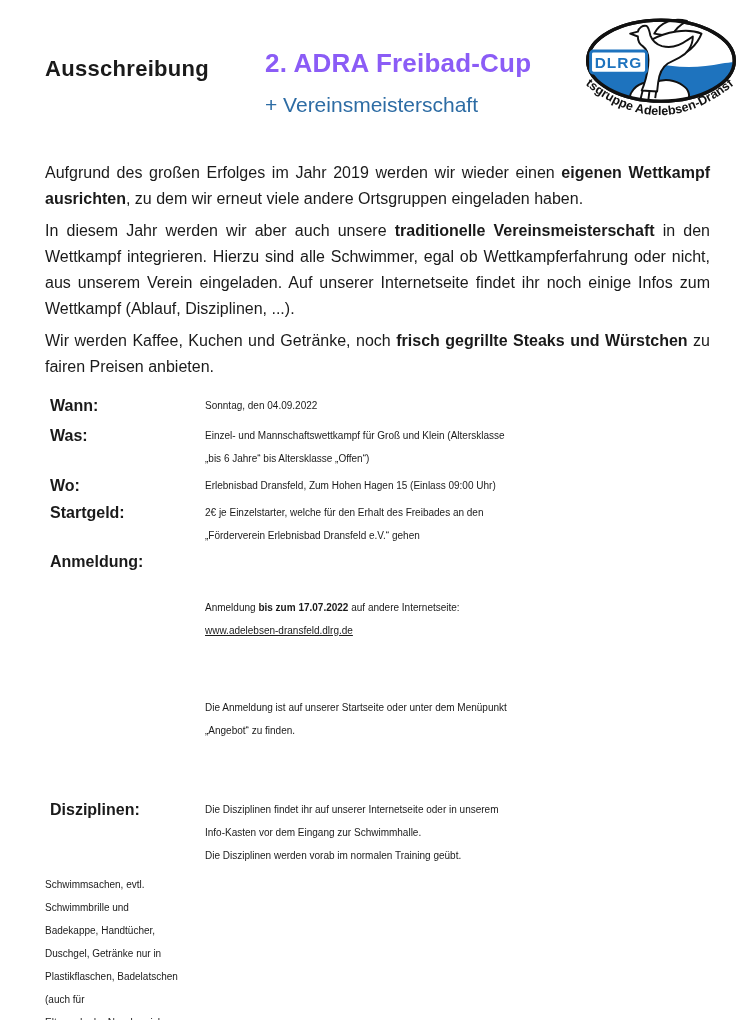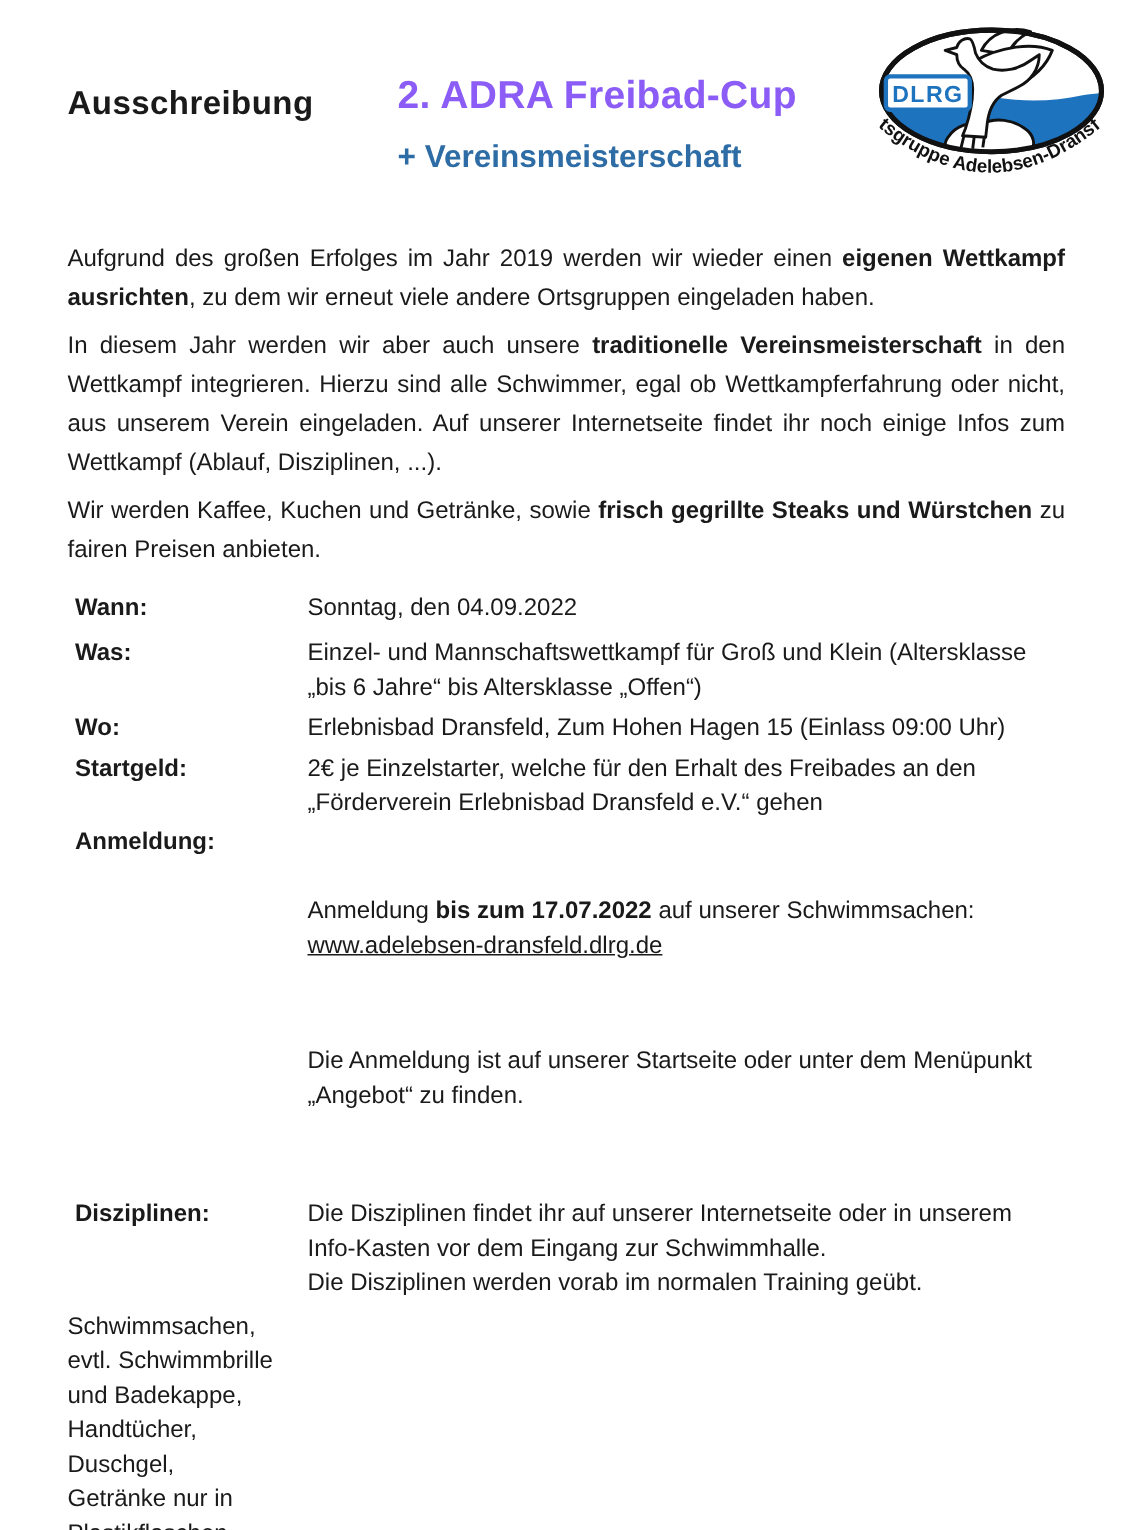--- a/index.html
+++ b/index.html
@@ -22,7 +22,7 @@
   }
   .title-block { position: absolute; left: 220px; top: 8px; }
   .title-line1 { font-size: 26px; font-weight: bold; color: #8b5cf6; letter-spacing: 0.2px; }
-  .title-line2 { font-size: 21px; font-weight: bold; color: #2D6CA4; margin-top: 14px; }
+  .title-line2 { font-size: 21px; font-weight: normal; color: #2D6CA4; margin-top: 14px; }
   .logo-wrap { position: absolute; left: 534px; top: -26px; width: 164px; height: 126px; }
   
   .intro { flex: 0 0 auto; margin-bottom: 8px; }

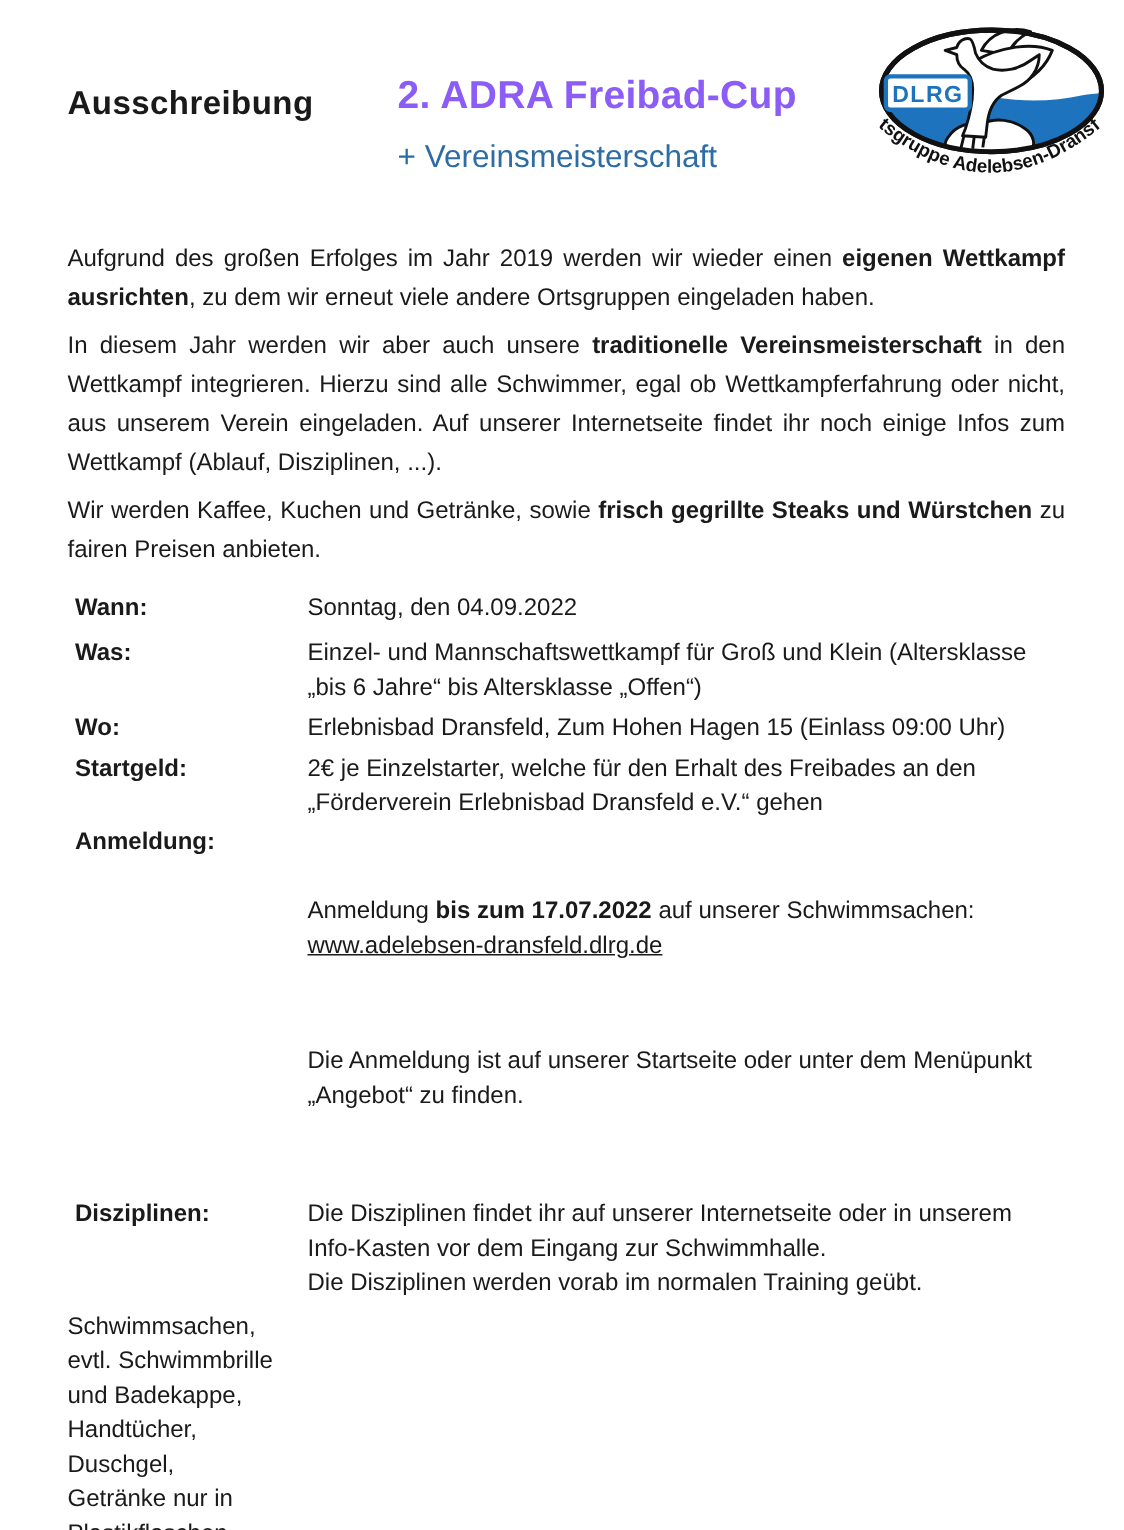--- a/index.html
+++ b/index.html
@@ -97,7 +97,7 @@
 <div class="intro">
   <p><span>Aufgrund des großen Erfolges im Jahr 2019 werden wir wieder einen </span><b>eigenen Wettkampf ausrichten</b><span>, zu dem wir erneut viele andere Ortsgruppen eingeladen haben.</span></p>
   <p><span>In diesem Jahr werden wir aber auch unsere </span><b>traditionelle Vereinsmeisterschaft</b><span> in den Wettkampf integrieren. Hierzu sind alle Schwimmer, egal ob Wettkampferfahrung oder nicht, aus unserem Verein eingeladen. Auf unserer Internetseite findet ihr noch einige Infos zum Wettkampf (Ablauf, Disziplinen, ...).</span></p>
-  <p><span>Wir werden Kaffee, Kuchen und Getränke, sowie </span><b>frisch gegrillte Steaks und Würstchen</b><span> zu fairen Preisen anbieten.</span></p>
+  <p><span>Wir werden Kaffee, Kuchen und Getränke, noch </span><b>frisch gegrillte Steaks und Würstchen</b><span> zu fairen Preisen anbieten.</span></p>
 </div>
 
 <div class="details">

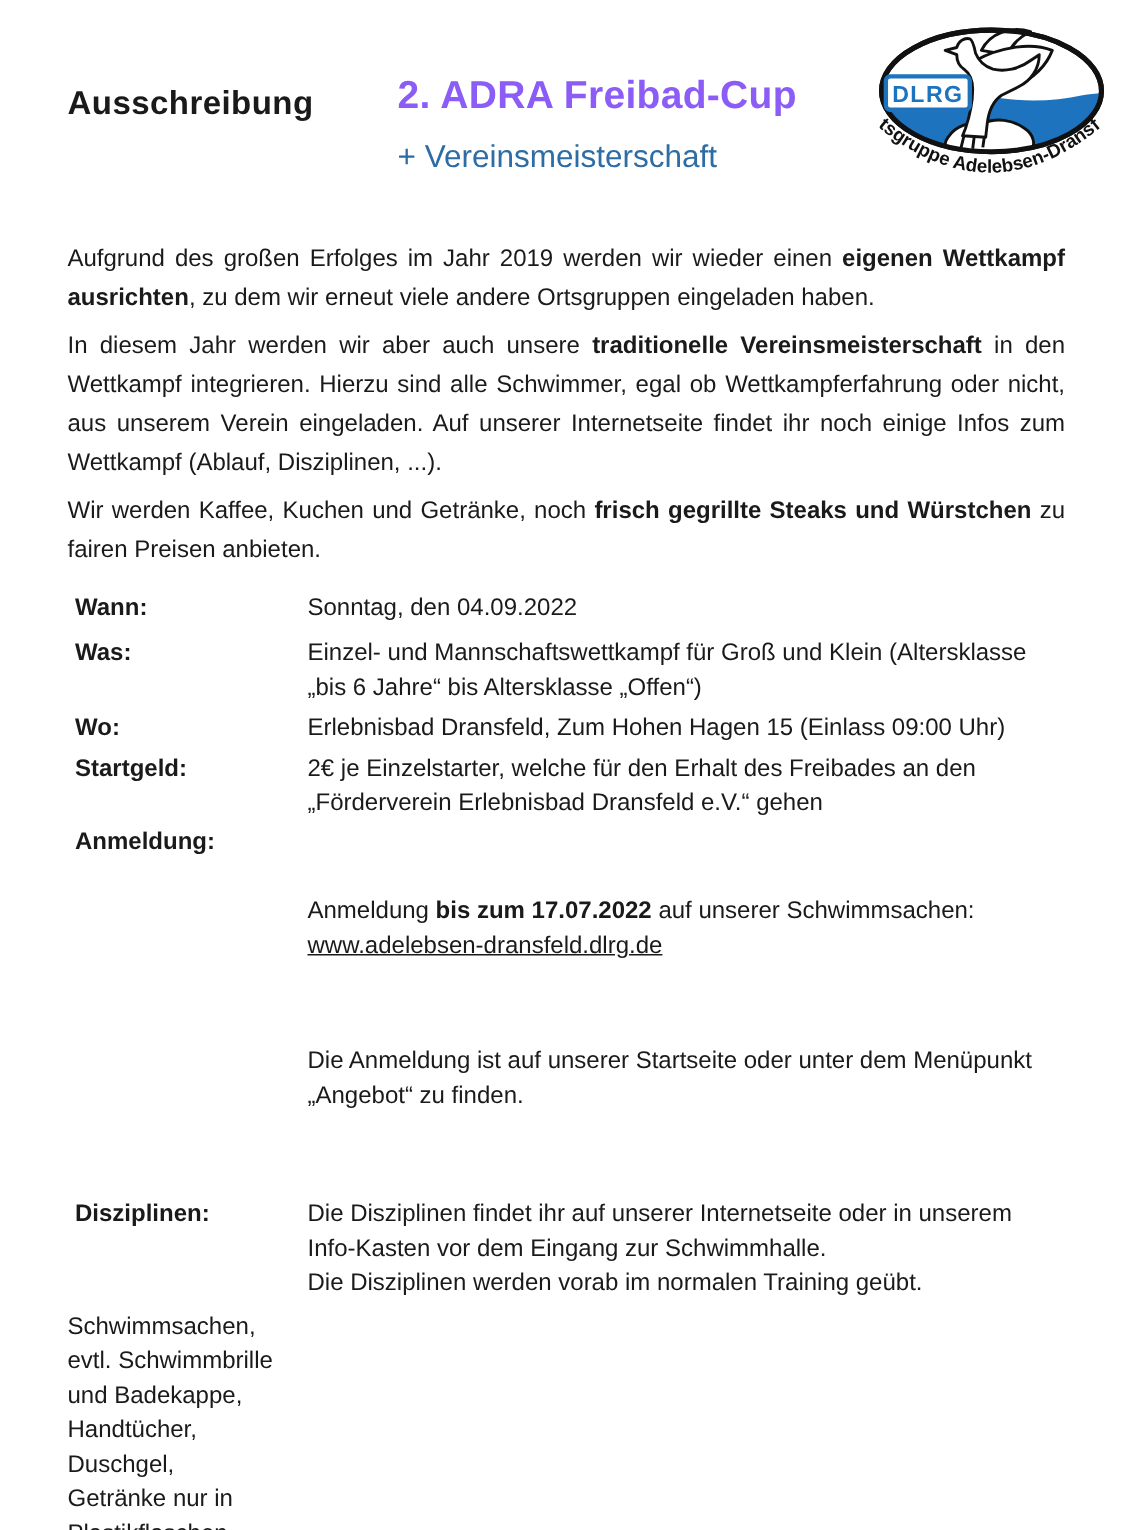--- a/index.html
+++ b/index.html
@@ -36,7 +36,7 @@
   .details { flex: 0 0 auto; }
   .row { display: grid; grid-template-columns: 140px 1fr; gap: 20px; }
   .row .lbl { font-weight: bold; font-size: 16px; line-height: 23px; padding-left: 5px; }
-  .row .val { font-size: 16px; line-height: 23px; white-space: pre-wrap; }
+  .row .val { font-size: 10px; line-height: 23px; white-space: pre-wrap; }
   .row .val .para + .para { margin-top: 8px; }
   .r0 { margin-bottom: 7px; }
   .r1 { margin-bottom: 4px; }

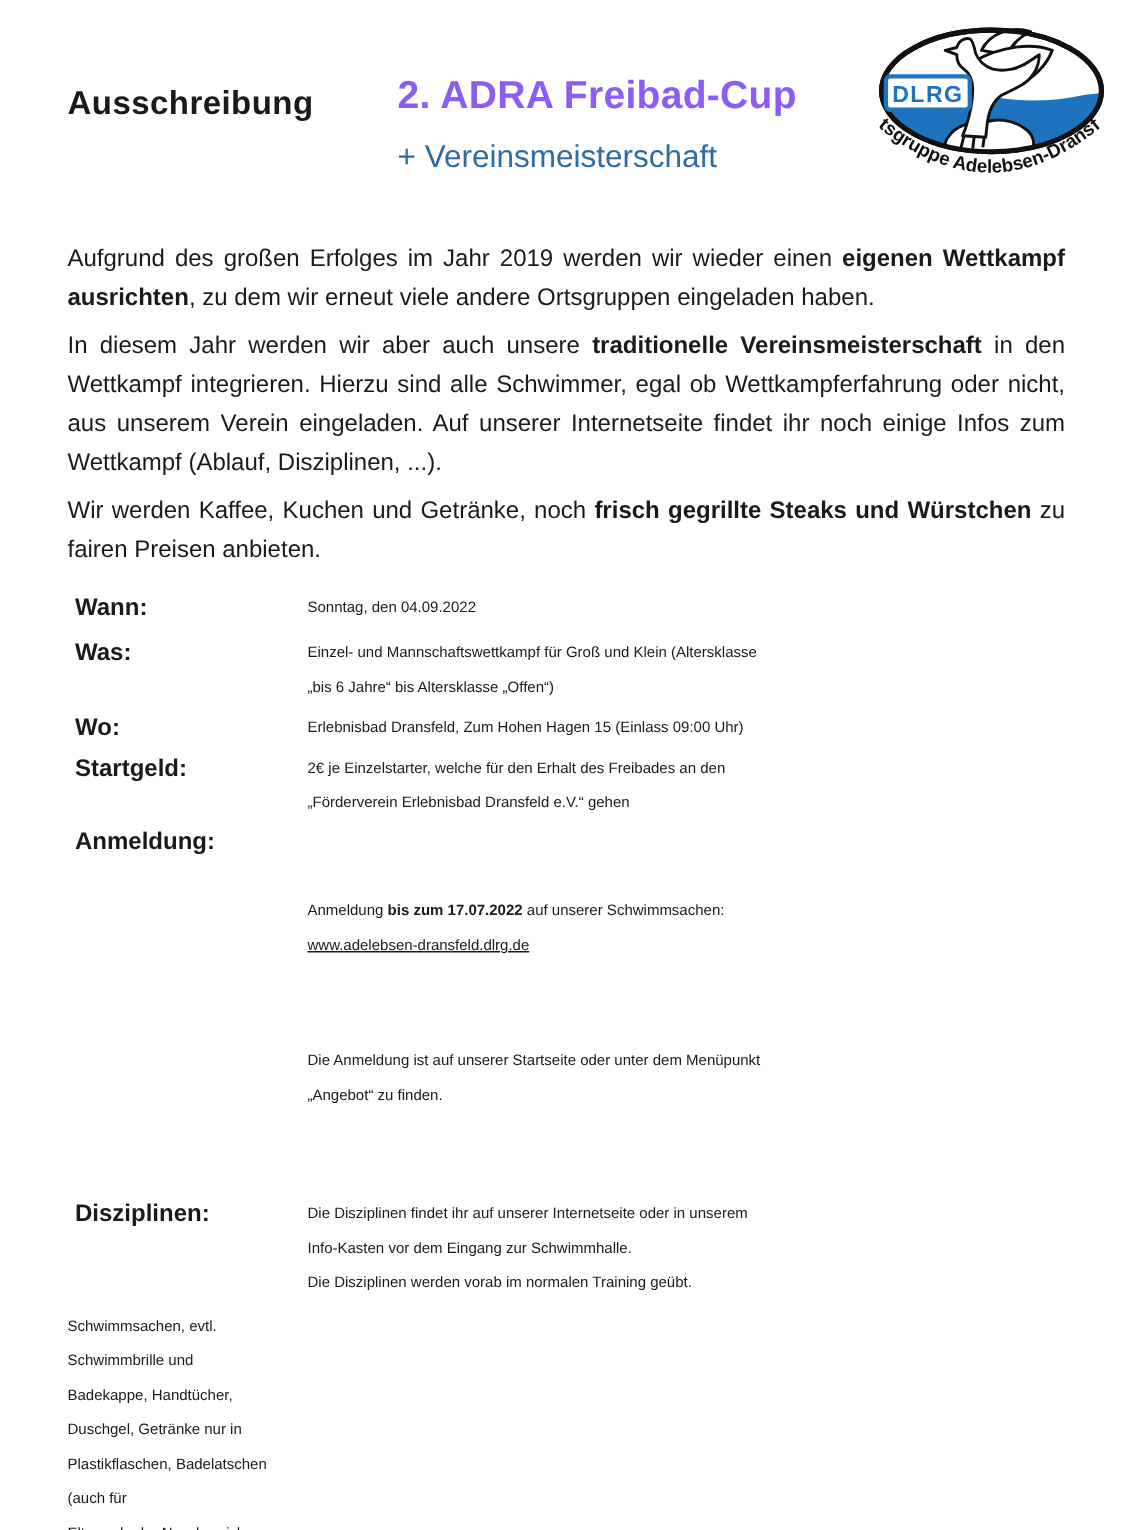--- a/index.html
+++ b/index.html
@@ -127,7 +127,7 @@
   <div class="row r4">
     <div class="lbl">Anmeldung:</div>
     <div class="val">
-      <div class="para"><span>Anmeldung </span><b>bis zum 17.07.2022</b><span> auf unserer Schwimmsachen:
+      <div class="para"><span>Anmeldung </span><b>bis zum 17.07.2022</b><span> auf andere Internetseite:
 </span><span class="u">www.adelebsen-dransfeld.dlrg.de</span></div>
       <div class="para"><span>Die Anmeldung ist auf unserer Startseite oder unter dem Menüpunkt
 „Angebot“ zu finden.</span></div>

